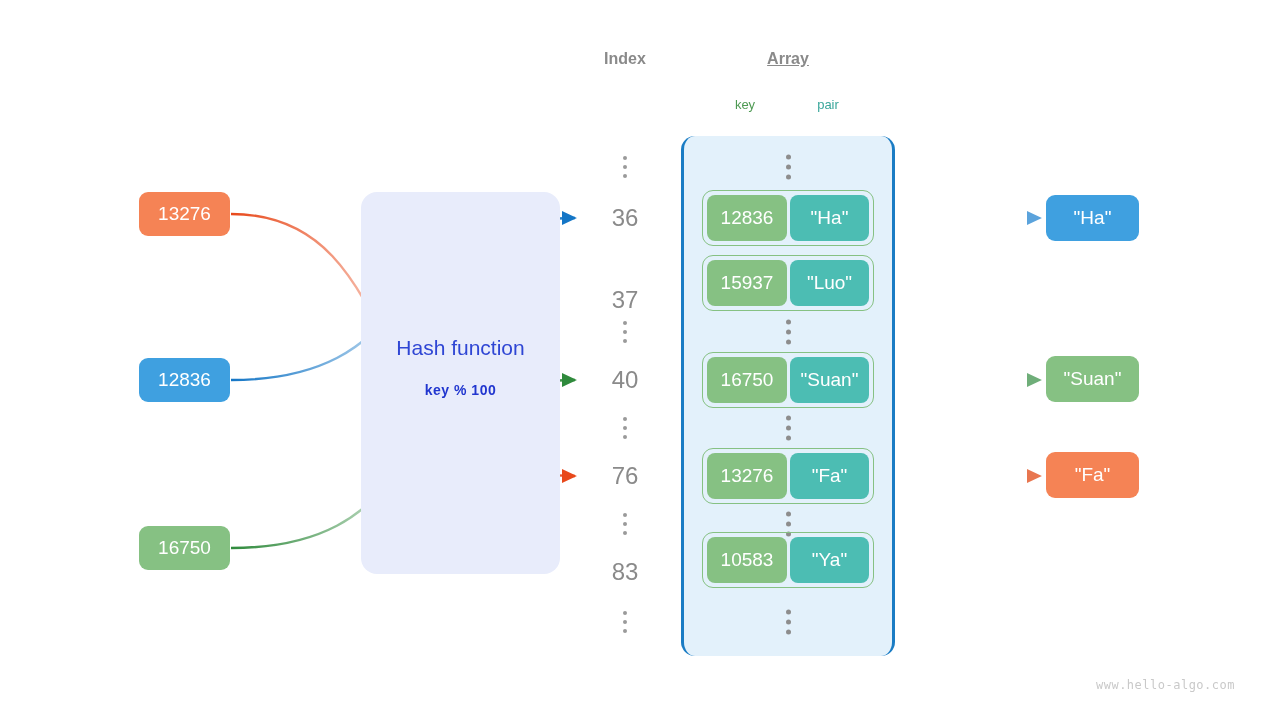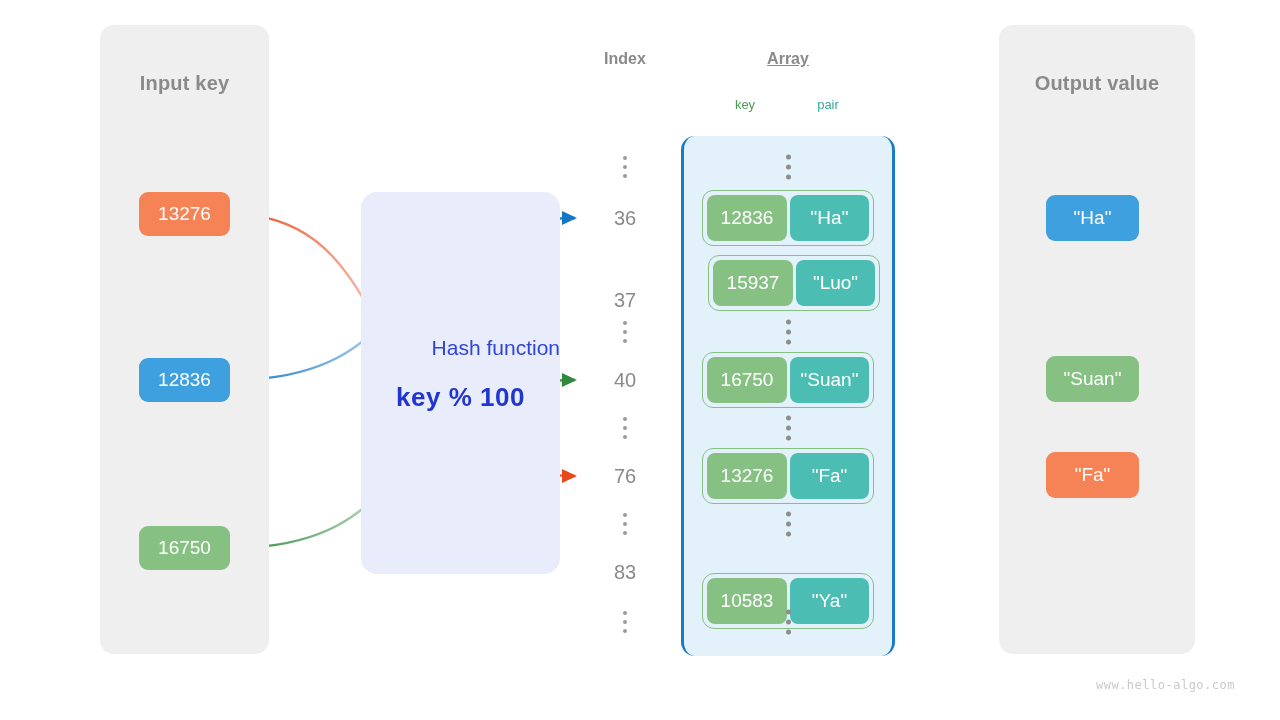--- a/index.html
+++ b/index.html
@@ -225,9 +225,6 @@
     <path d="M651,476 L1040,476" fill="none" stroke="url(#gLinkOrange)" stroke-width="2.4" marker-end="url(#arrOrangeL)"></path>
   </svg>
 
-  <div class="panel" id="panel-input">
-    <div class="panel-title">Input key</div>
-  </div>
 
   <div class="pill orange" id="in-0">13276</div>
   <div class="pill blue" id="in-1">12836</div>

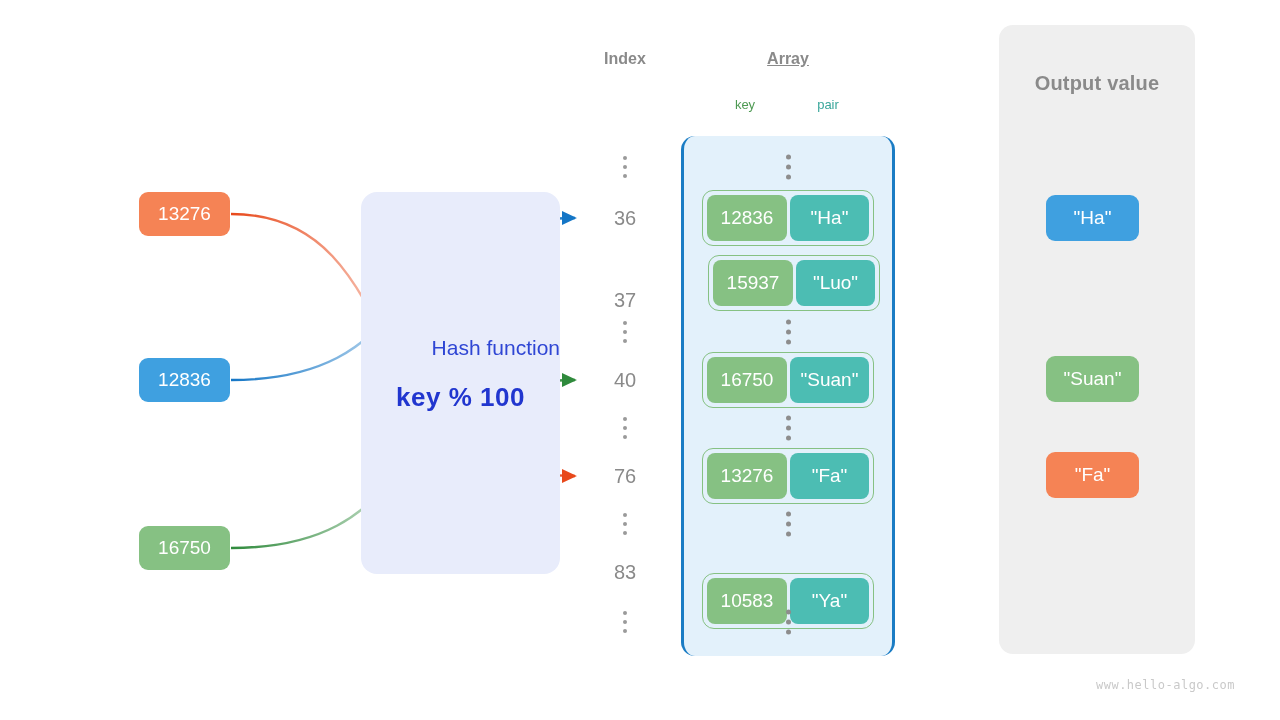--- a/index.html
+++ b/index.html
@@ -328,9 +328,6 @@
       <i></i>
     </div>
 
-  <div class="panel" id="panel-output">
-    <div class="panel-title">Output value</div>
-  </div>
 
   <div class="pill blue" id="out-0">"Ha"</div>
   <div class="pill green" id="out-1">"Suan"</div>

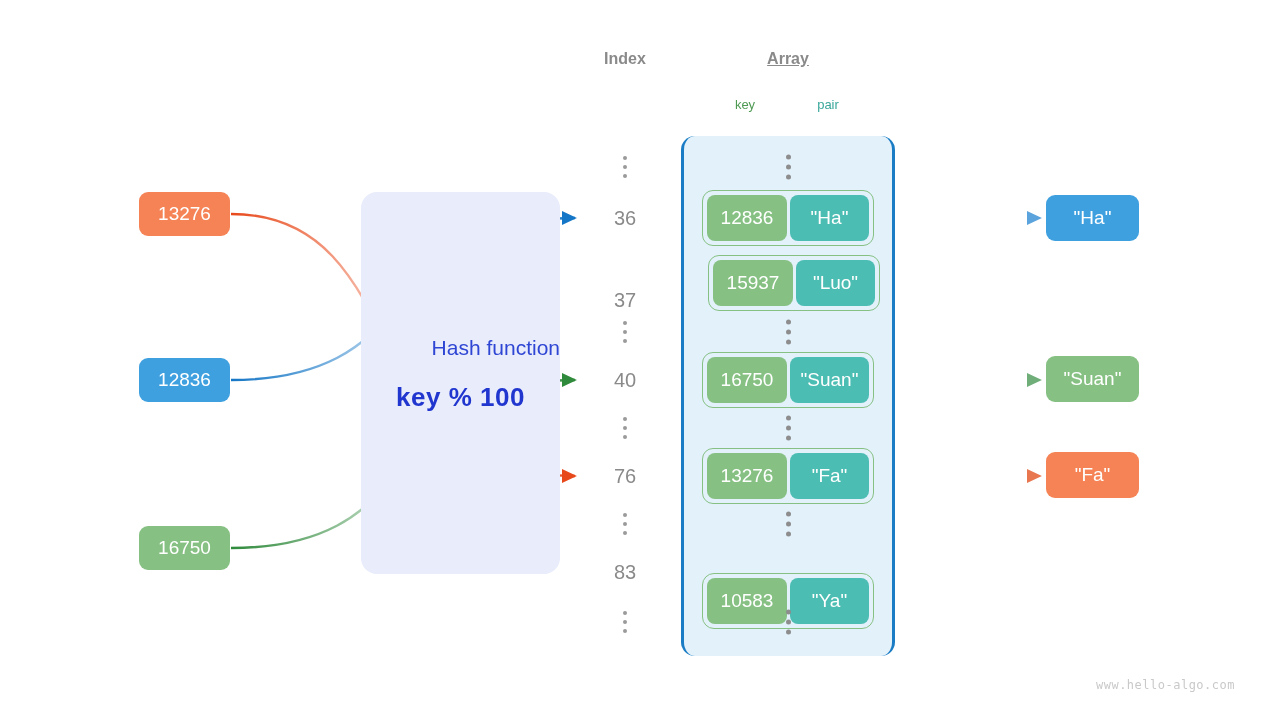--- a/index.html
+++ b/index.html
@@ -91,7 +91,7 @@
   
   .idx{
     position:absolute;width:70px;text-align:center;
-    font-size:20px;color:#8a8a8a;
+    font-size:24px;color:#8a8a8a;
     transform:translateY(-50%);
     left:590px;
   }

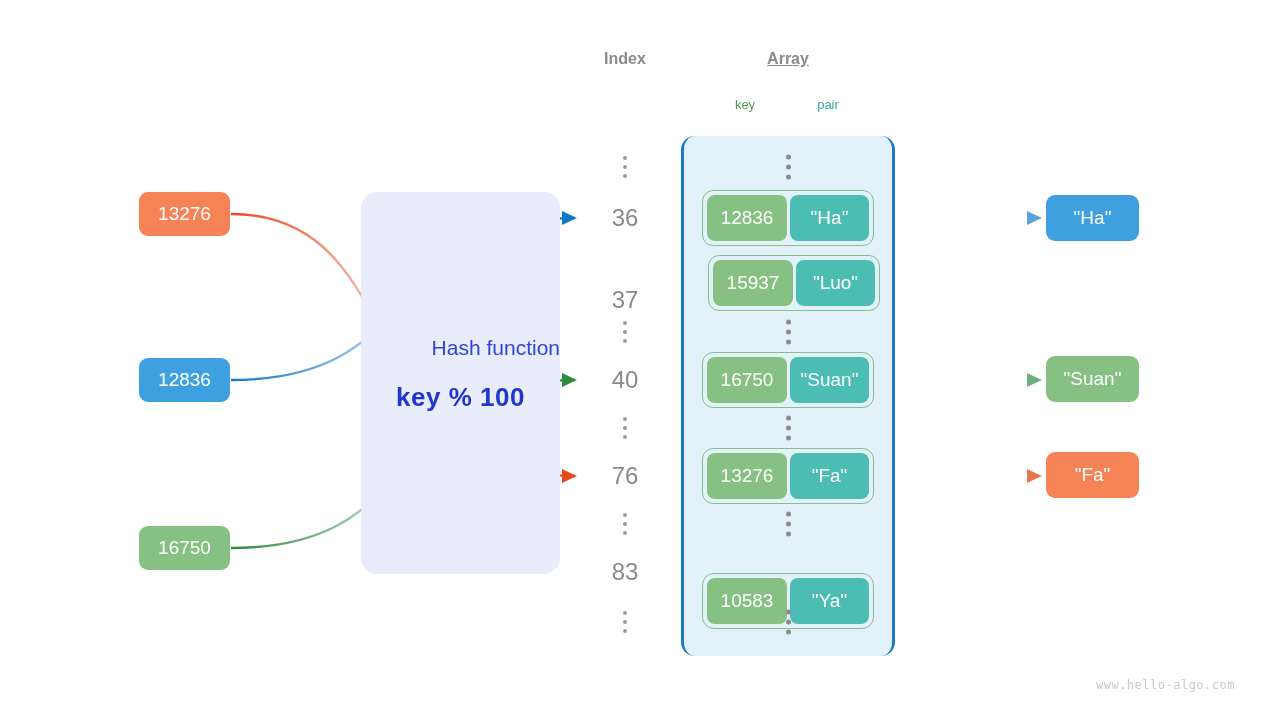--- a/index.html
+++ b/index.html
@@ -284,7 +284,7 @@
     <div class="v">"Ha"</div>
   </div>
 
-  <div class="bucket" style="top:283px;margin-left:6px;">
+  <div class="bucket" style="top:283px;">
     <div class="k">15937</div>
     <div class="v">"Luo"</div>
   </div>

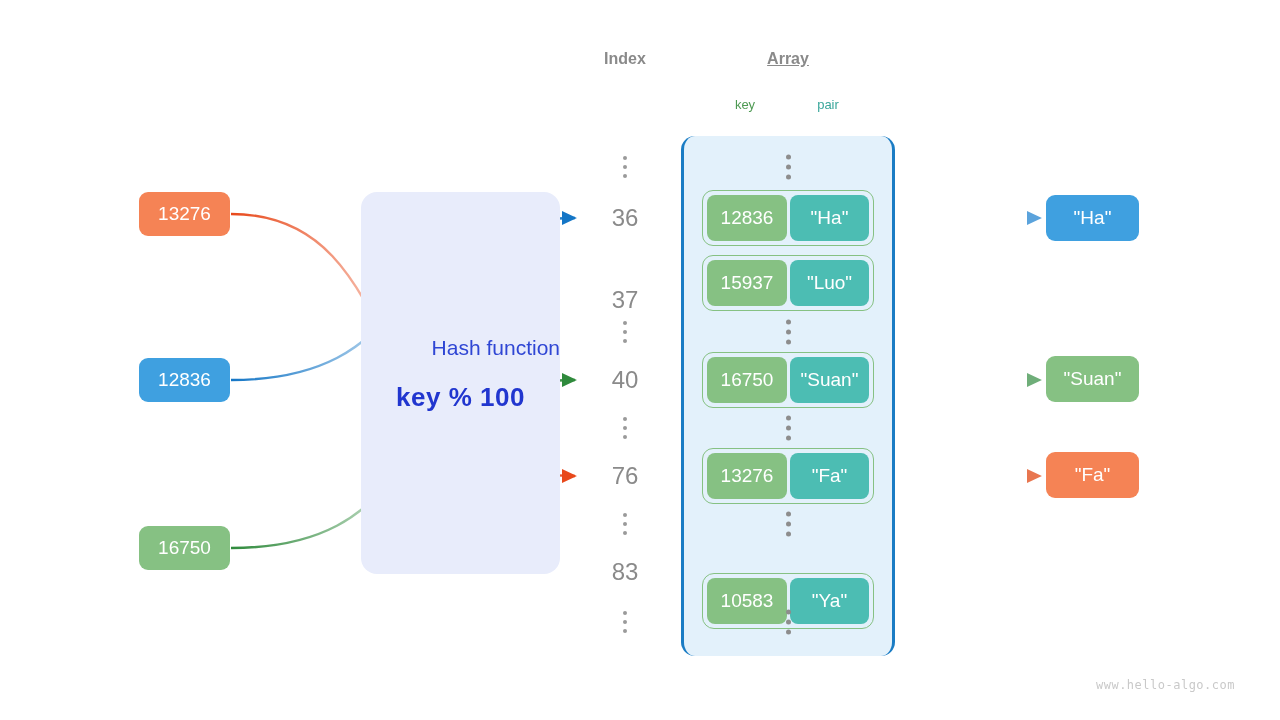--- a/index.html
+++ b/index.html
@@ -59,7 +59,7 @@
   }
   #hash-label{
     position:absolute;left:0;right:0;top:144px;
-    text-align:right;font-size:21px;color:#2f46d4;
+    text-align:center;font-size:21px;color:#2f46d4;
   }
   #hash-expr{
     position:absolute;left:0;right:0;top:190px;

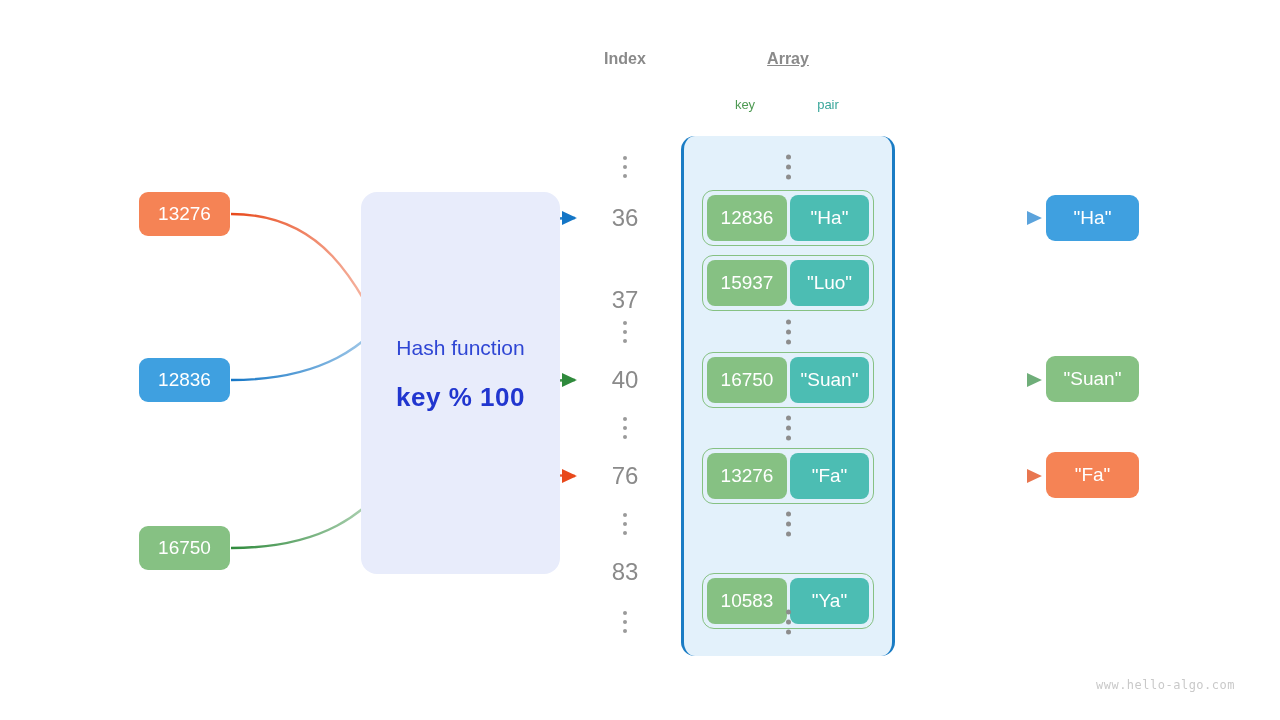--- a/index.html
+++ b/index.html
@@ -63,7 +63,7 @@
   }
   #hash-expr{
     position:absolute;left:0;right:0;top:190px;
-    text-align:center;font-size:26px;font-weight:bold;color:#2136cf;
+    text-align:center;font-size:14px;font-weight:bold;color:#2136cf;
     letter-spacing:.5px;
   }
 

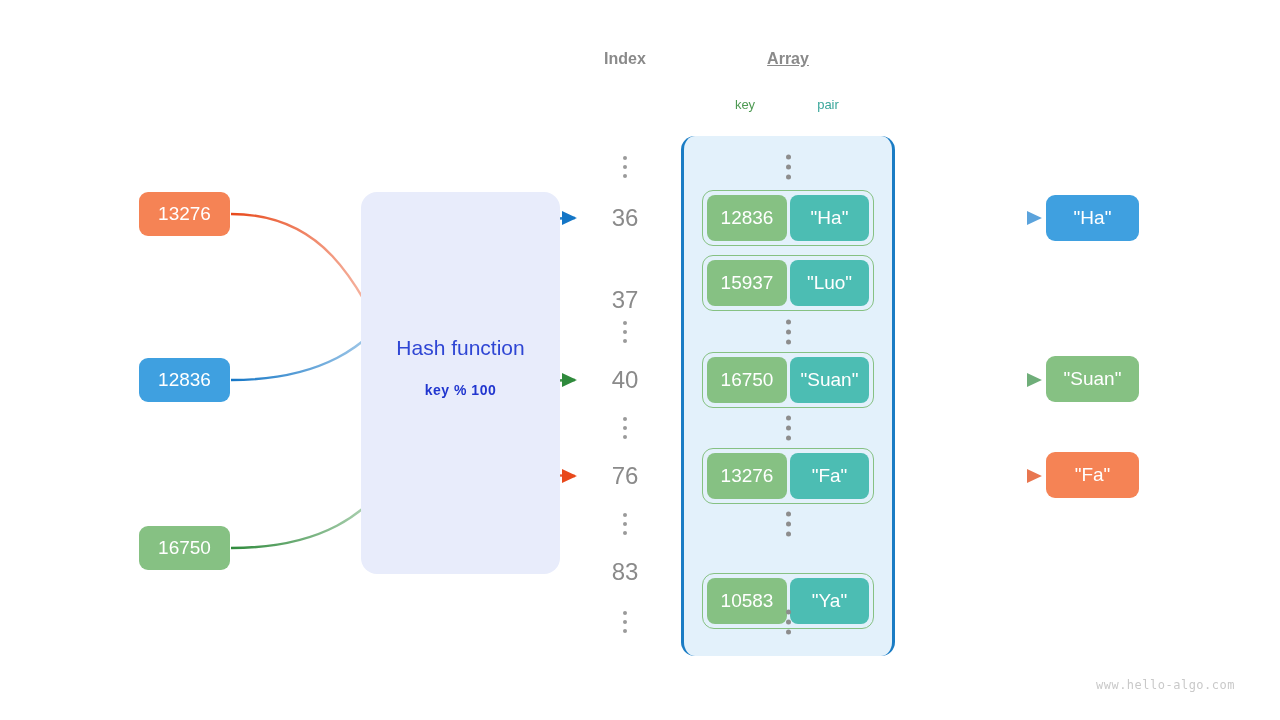--- a/index.html
+++ b/index.html
@@ -317,7 +317,7 @@
       <i></i>
     </div>
 
-  <div class="bucket" style="top:601px;border-radius:12px;">
+  <div class="bucket" style="top:560px;">
     <div class="k">10583</div>
     <div class="v">"Ya"</div>
   </div>

